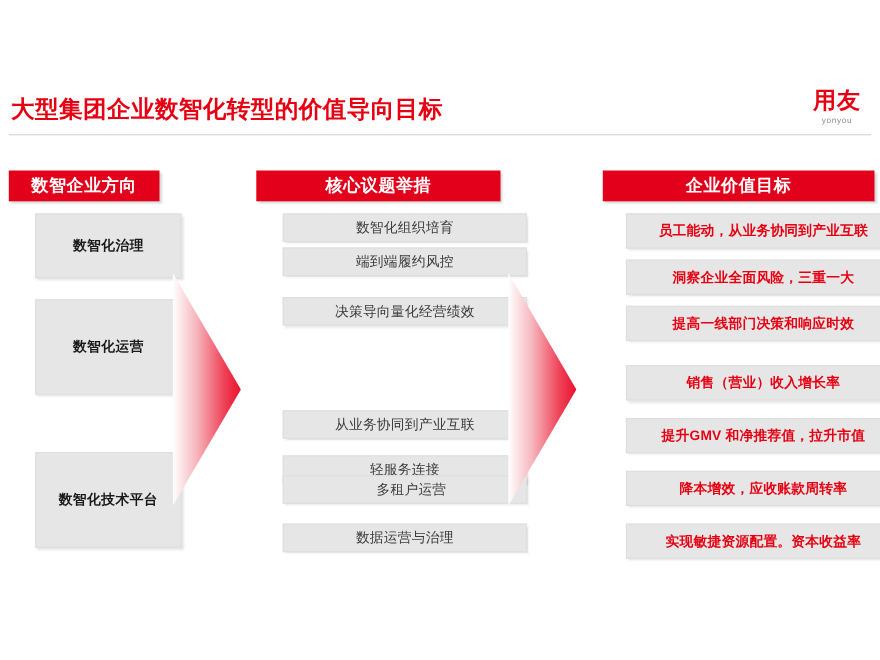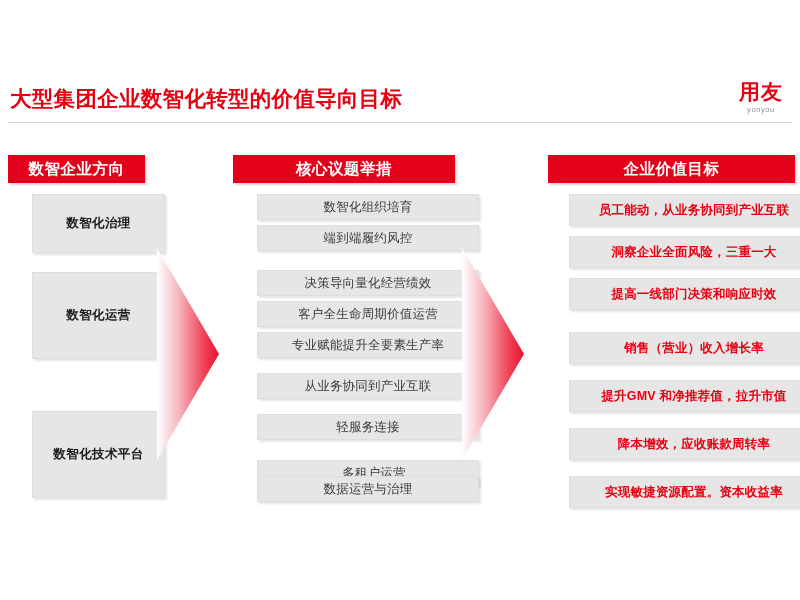--- a/index.html
+++ b/index.html
@@ -182,7 +182,6 @@
   <div class="card c2-card" style="top:194px;">数智化组织培育</div>
   <div class="card c2-card" style="top:270px;">决策导向量化经营绩效</div>
   <div class="card c2-card" style="top:225px;">端到端履约风控</div>
-  <div class="card c2-card" style="top:301px;">客户全生命周期价值运营</div>
   <div class="card c2-card" style="top:332px;">专业赋能提升全要素生产率</div>
   <div class="card c2-card" style="top:373px;">从业务协同到产业互联</div>
   <div class="card c2-card" style="top:414px;">轻服务连接</div>

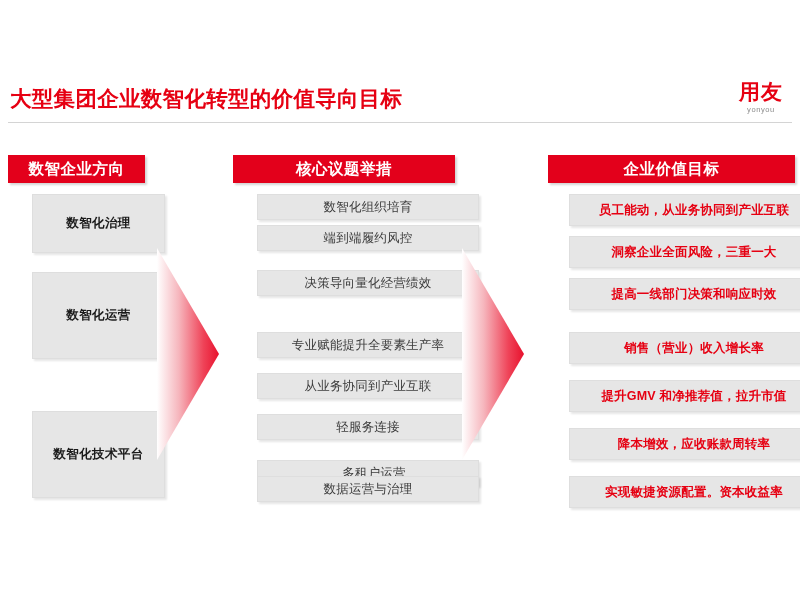--- a/index.html
+++ b/index.html
@@ -182,7 +182,6 @@
   <div class="card c2-card" style="top:194px;">数智化组织培育</div>
   <div class="card c2-card" style="top:270px;">决策导向量化经营绩效</div>
   <div class="card c2-card" style="top:225px;">端到端履约风控</div>
-  <div class="card c2-card" style="top:332px;">专业赋能提升全要素生产率</div>
   <div class="card c2-card" style="top:373px;">从业务协同到产业互联</div>
   <div class="card c2-card" style="top:414px;">轻服务连接</div>
   <div class="card c2-card" style="top:460px;padding-left:12px;">多租户运营</div>

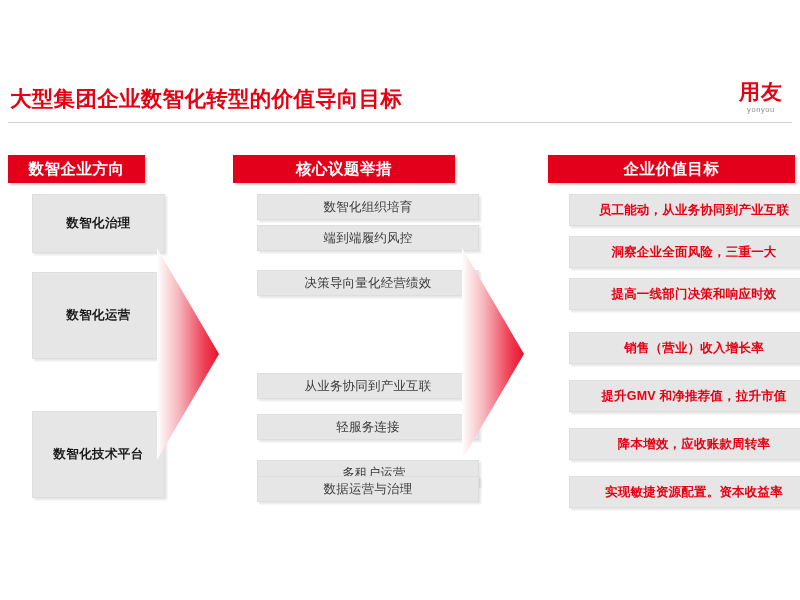--- a/index.html
+++ b/index.html
@@ -184,7 +184,7 @@
   <div class="card c2-card" style="top:225px;">端到端履约风控</div>
   <div class="card c2-card" style="top:373px;">从业务协同到产业互联</div>
   <div class="card c2-card" style="top:414px;">轻服务连接</div>
-  <div class="card c2-card" style="top:460px;padding-left:12px;">多租户运营</div>
+  <div class="card c2-card" style="top:432px;padding-left:12px;">多租户运营</div>
   <div class="card c2-card" style="top:476px;">数据运营与治理</div>
 
   <div class="arrow" id="arrow2">

